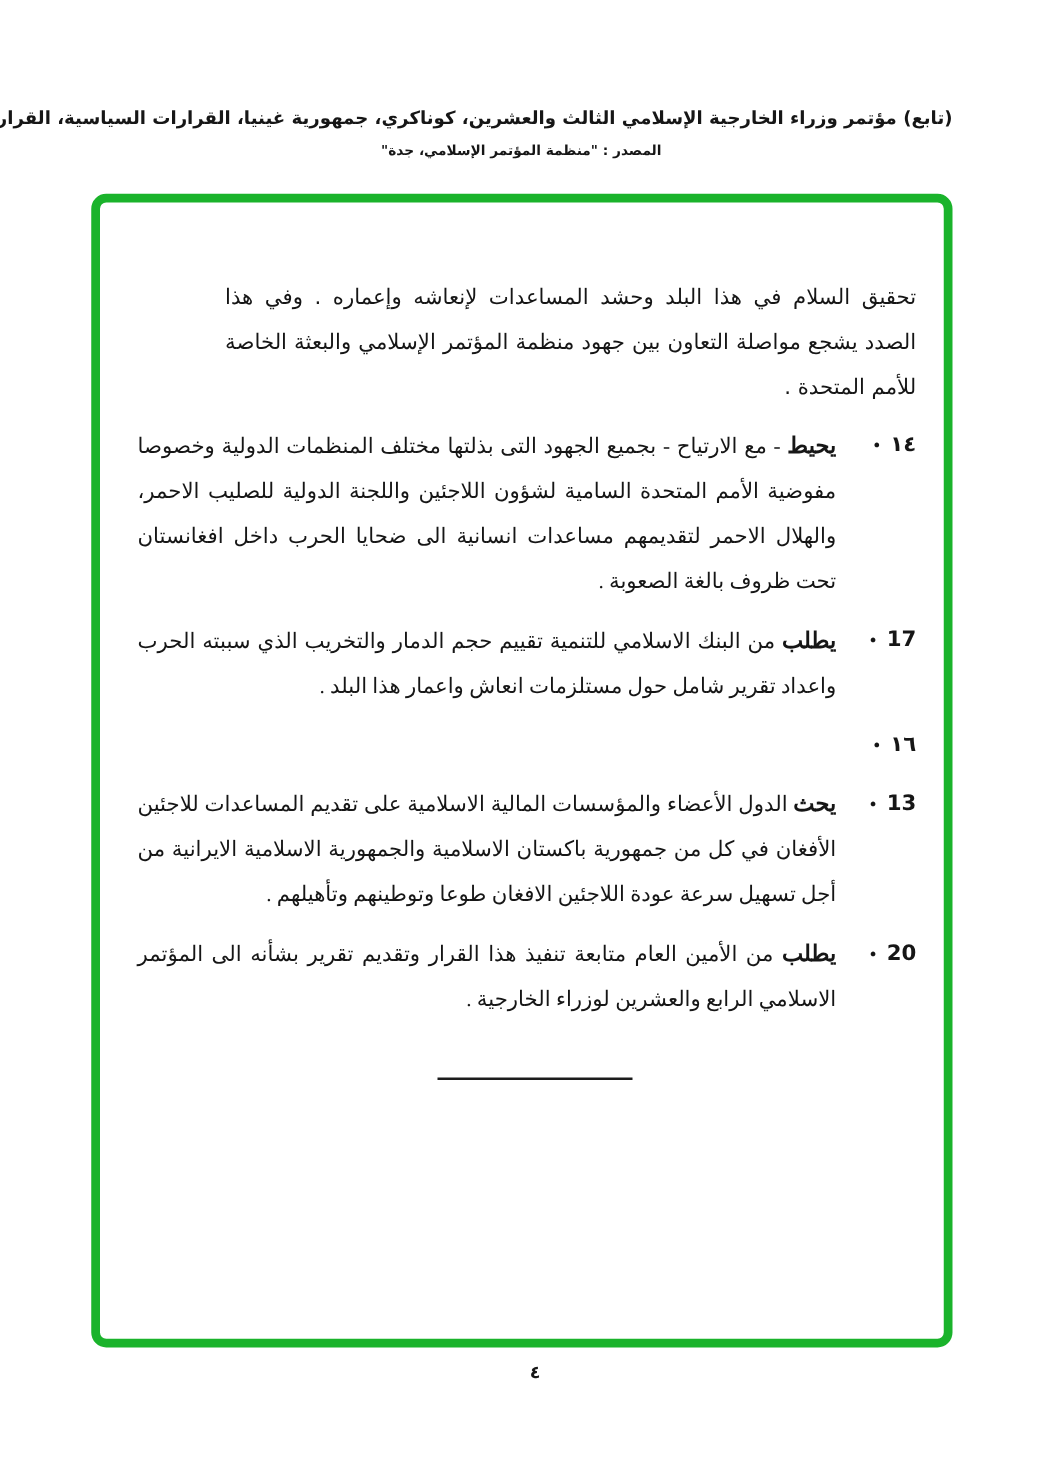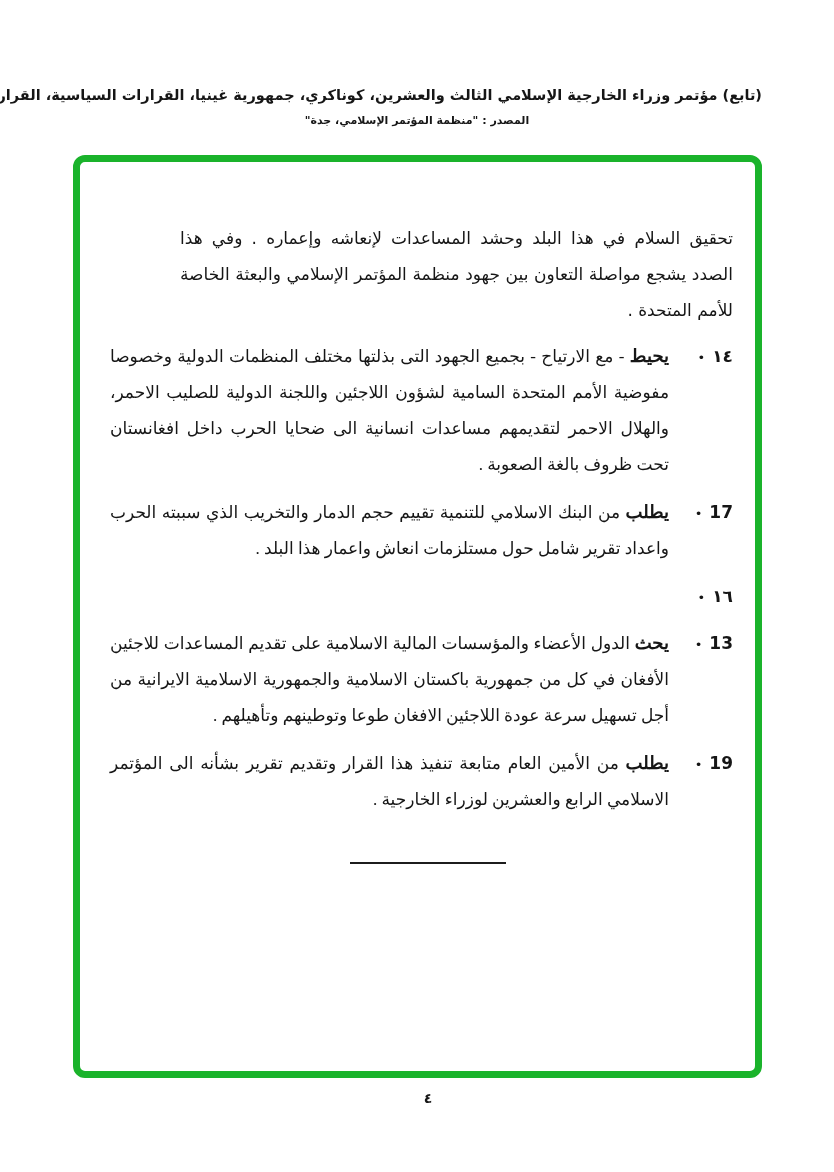--- a/index.html
+++ b/index.html
@@ -174,7 +174,7 @@
 
     <div class="resolution-item">
       <div class="item-label">
-        <span class="item-number">19</span>
+        <span class="item-number">20</span>
         <span class="item-bullet">•</span>
       </div>
       <p class="item-text"><span class="lead-word">يطلب</span> <span>من الأمين العام متابعة تنفيذ هذا القرار وتقديم تقرير بشأنه الى المؤتمر الاسلامي الرابع والعشرين لوزراء الخارجية .</span></p>

